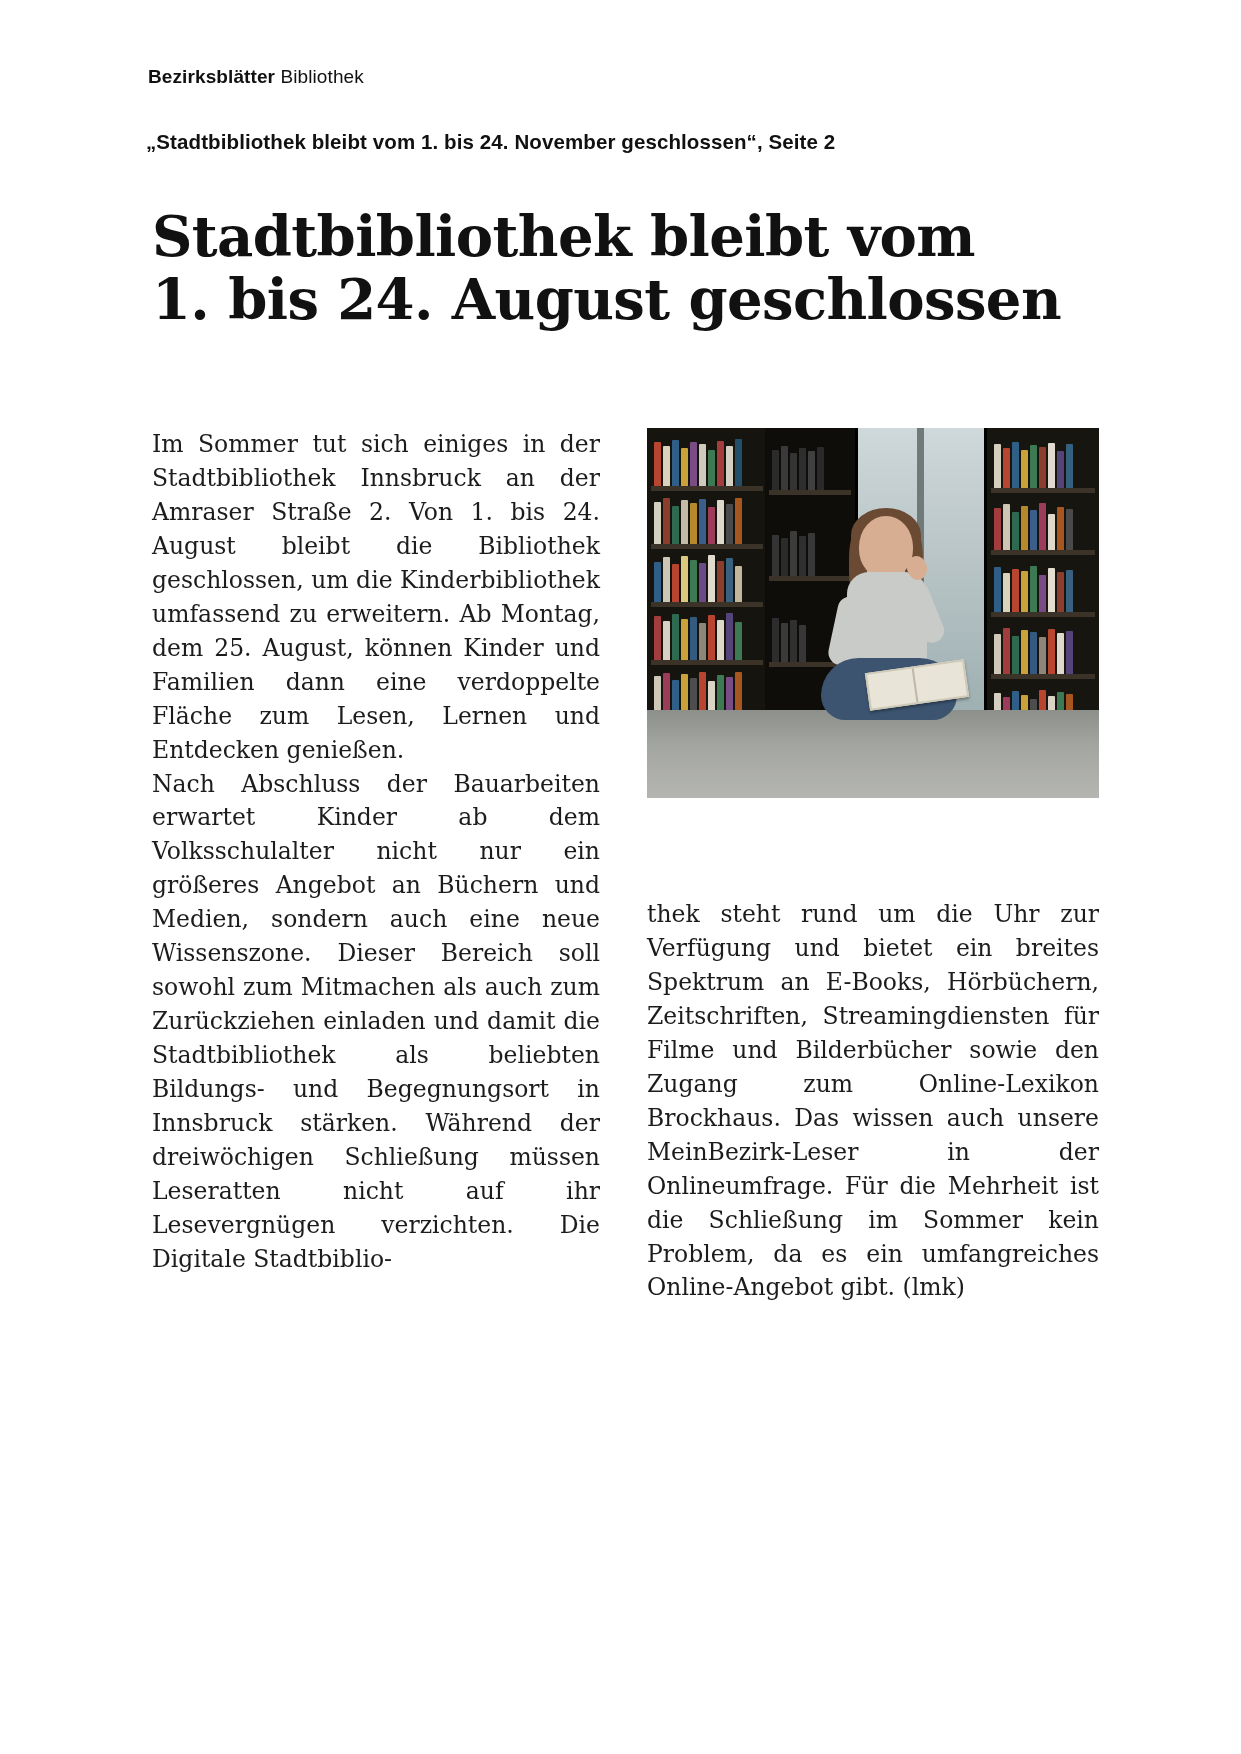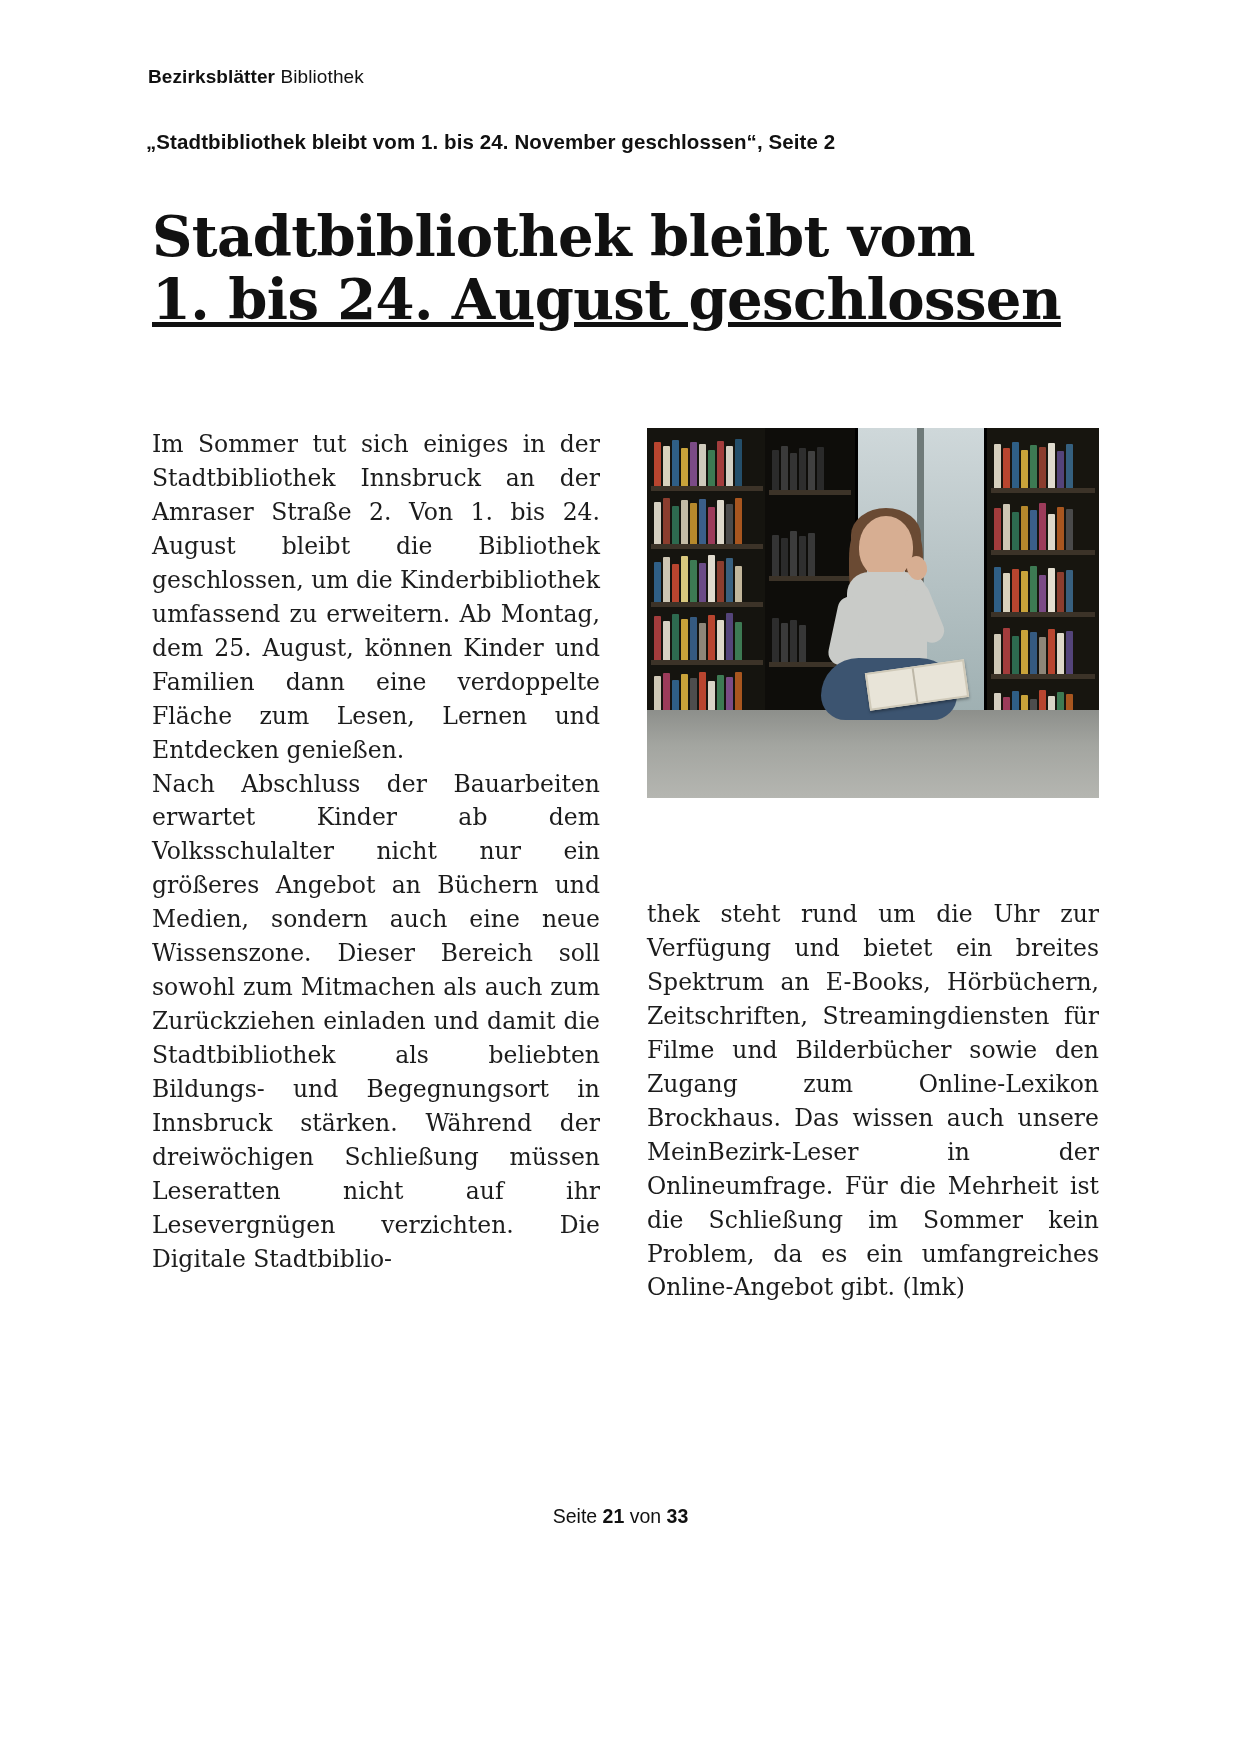--- a/index.html
+++ b/index.html
@@ -71,7 +71,7 @@
     margin: 0;
     width: 940px;
   }
-  .headline .l2 { display: block; text-decoration: underline; }
+  .headline .l2 { display: block; }
 
   
   .body-area {

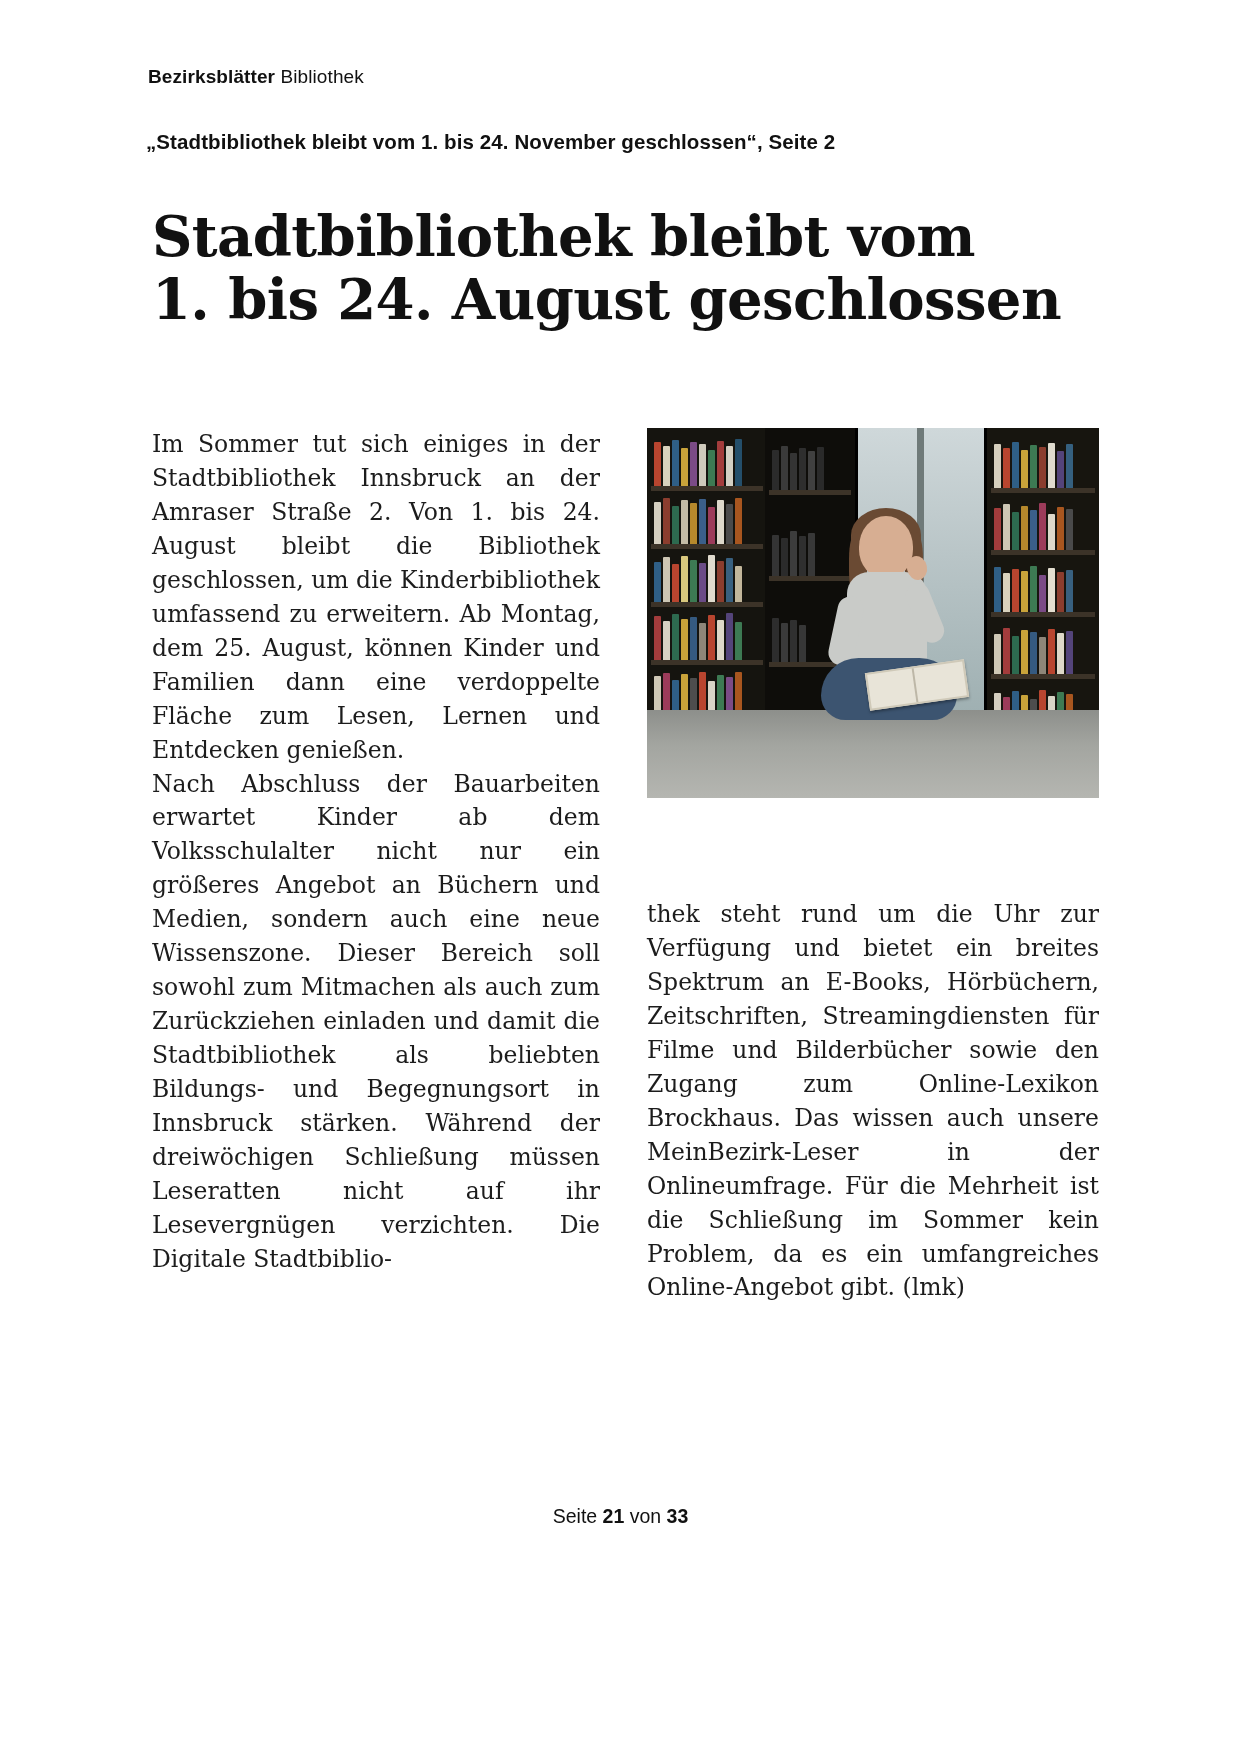--- a/index.html
+++ b/index.html
@@ -488,12 +488,6 @@
 
   </div>
 
-  <div class="footer">
-    <span>Seite</span>
-    <span class="num">21</span>
-    <span>von</span>
-    <span class="num">33</span>
-  </div>
 
 </div>
 

